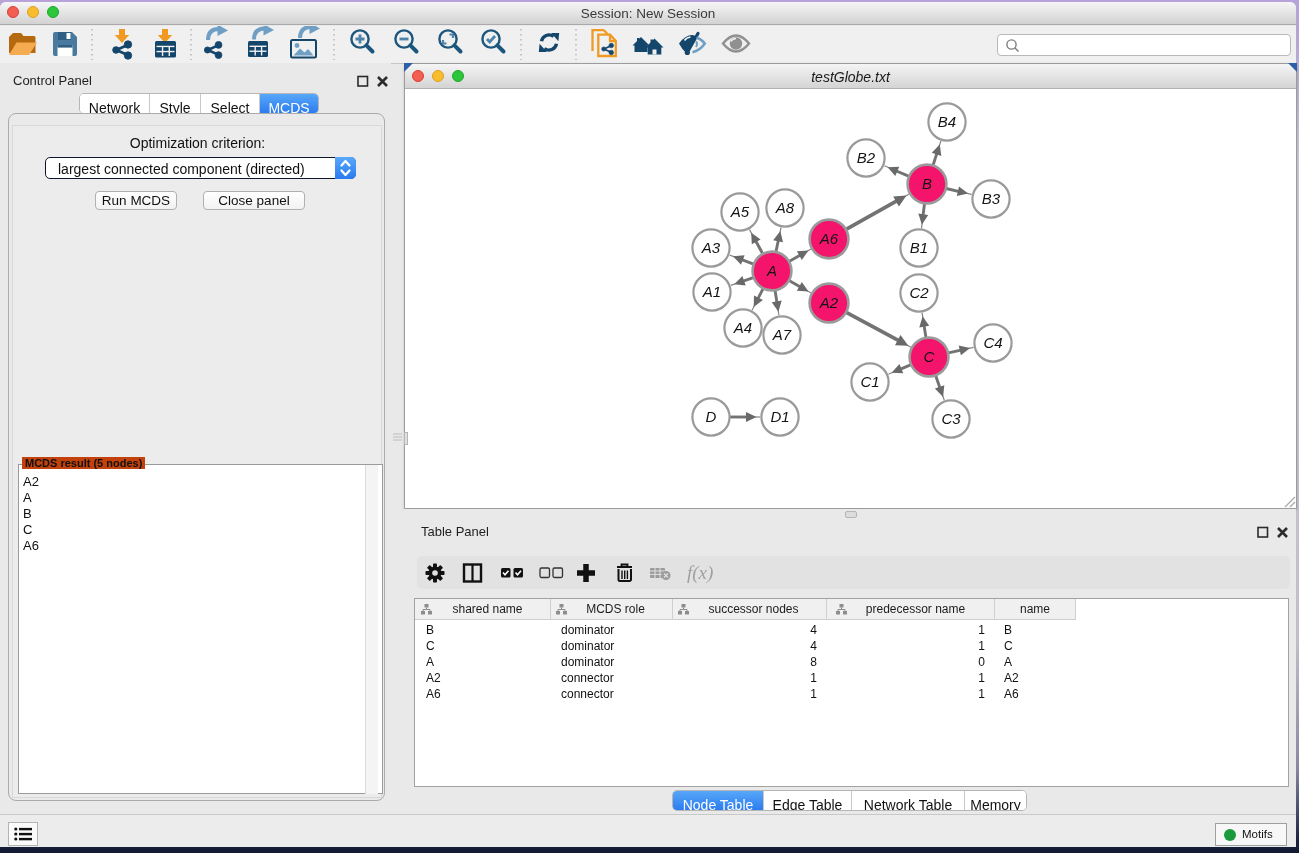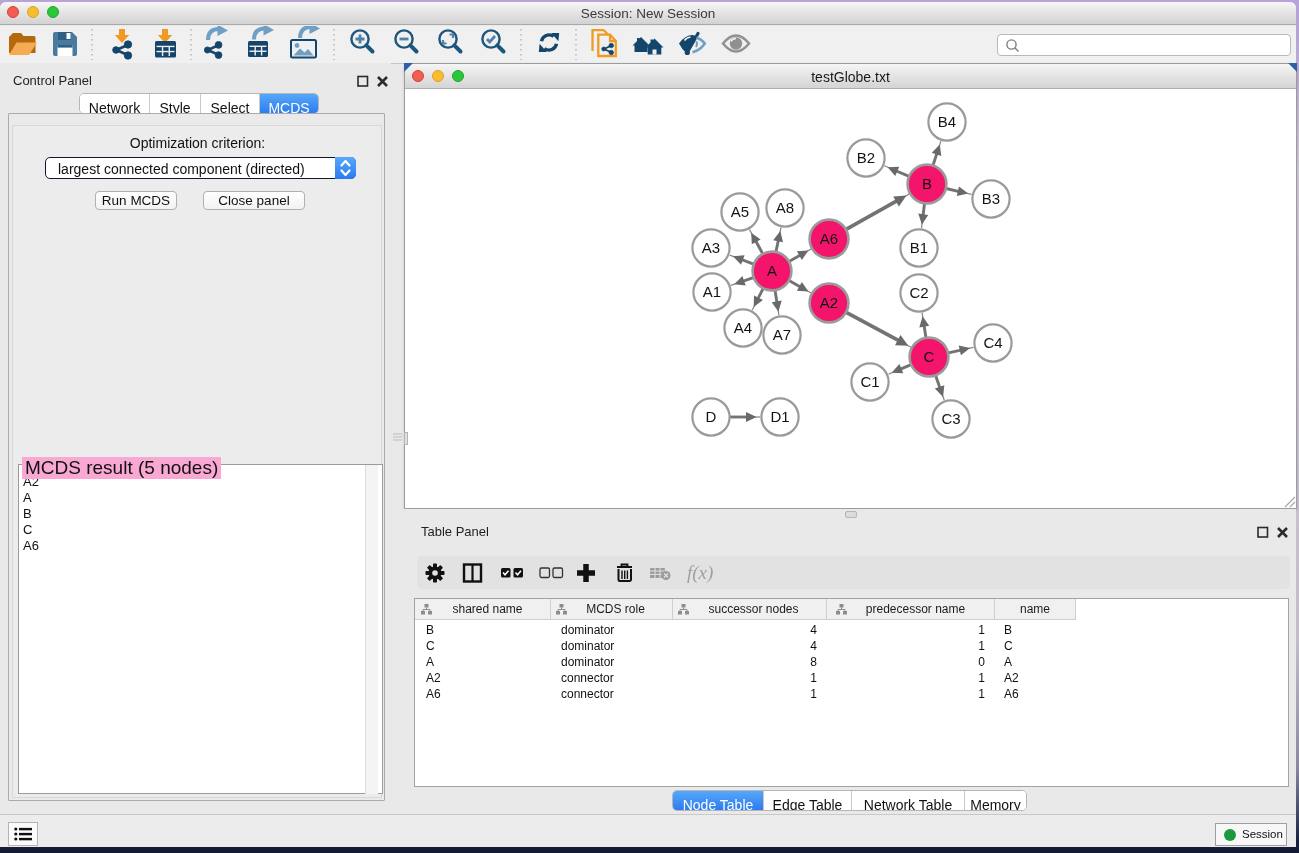--- a/index.html
+++ b/index.html
@@ -37,7 +37,7 @@
 #fieldset ul { list-style:none; font-size:13px; color:#111; padding:9px 0 0 4px; line-height:16px; }
 #fsscroll { position:absolute; right:4px; top:0px; width:13px; height:329px; background:#f4f4f4; border-left:1px solid #dcdcdc; }
 
-#netwin { position:absolute; left:404px; top:61px; width:893px; height:446px; background:#fff; border:1px solid #9c9c9c; border-radius:4px 4px 0 0; box-shadow:0 1px 3px rgba(0,0,0,0.15); }
+#netwin { position:absolute; left:404px; top:61px; width:893px; height:446px; background:#fff; border:1px solid #9c9c9c; border-radius:4px 4px 0 0; box-shadow:0 1px 3px rgba(0,0,0,0.15);font-style:italic; }
 #nettitle { position:absolute; left:0; top:0; width:100%; height:25px; background:linear-gradient(180deg,#f5f5f5,#d4d4d4); border-bottom:1px solid #b0b0b0; border-radius:4px 4px 0 0; }
 #nettitle .title { position:absolute; width:100%; top:5px; text-align:center; font-size:14px; color:#1a1a1a; }
 

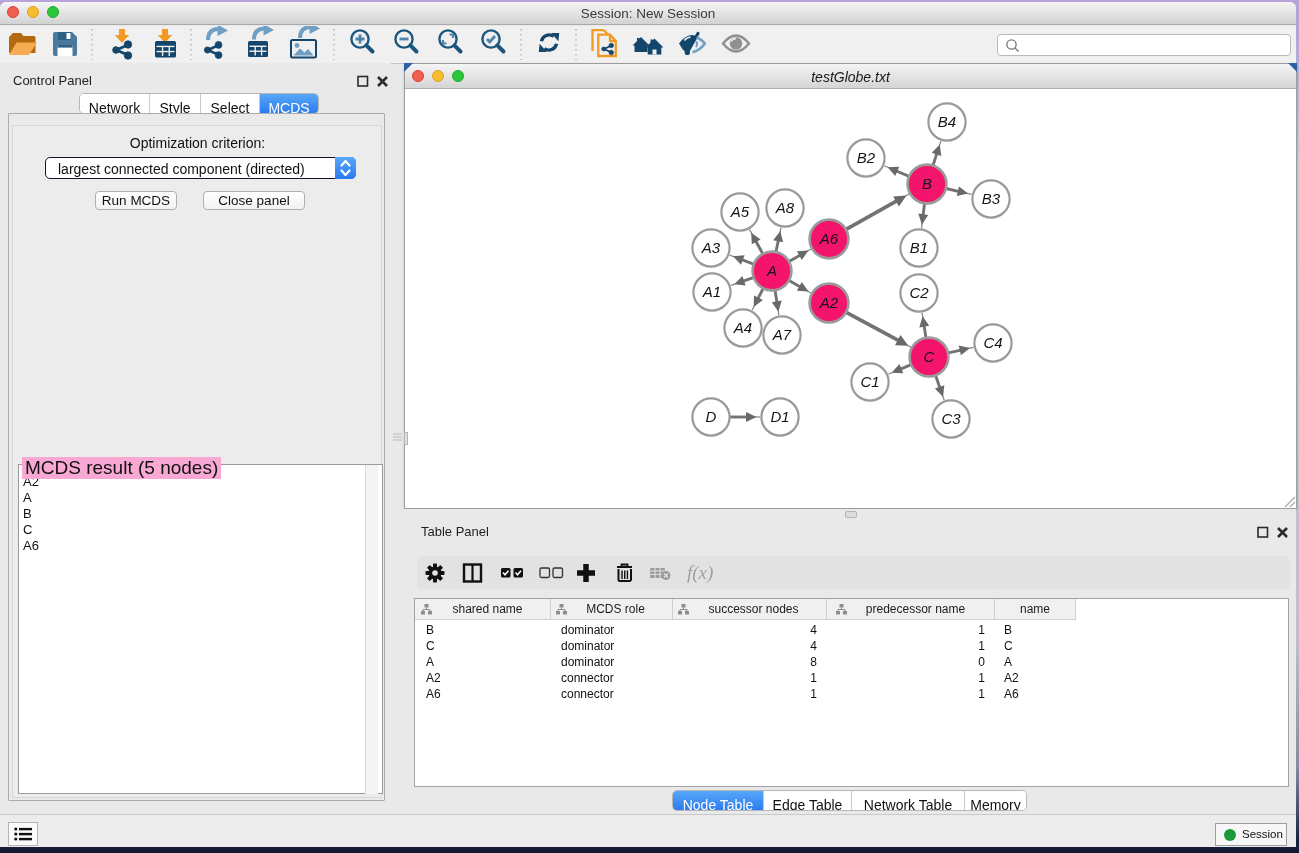--- a/index.html
+++ b/index.html
@@ -25,7 +25,7 @@
 .seg div:last-child { border-right:none; }
 .seg div.sel { background:linear-gradient(180deg,#57a7f9,#2c7cf0); color:#fff; }
 #cptabs { left:79px; top:30px; }
-#cpcontent { position:absolute; left:8px; top:50px; width:377px; height:688px; border:1px solid #ababab; background:#eaeaea; border-radius:1px; }
+#cpcontent { position:absolute; left:8px; top:50px; width:377px; height:688px; border:1px solid #ababab; background:#eaeaea; border-radius:8px; }
 #cpinner { position:absolute; left:3px; top:11px; width:370px; height:673px; background:#ececec; border:1px solid #d8d8d8; }
 #optlabel { position:absolute; left:0; top:21px; width:377px; text-align:center; font-size:14px; color:#111; }
 #dropdown { position:absolute; left:36px; top:43px; width:311px; height:22px; background:#fff; border:1px solid #0f172a; border-radius:5px; font-size:14px; color:#111; }

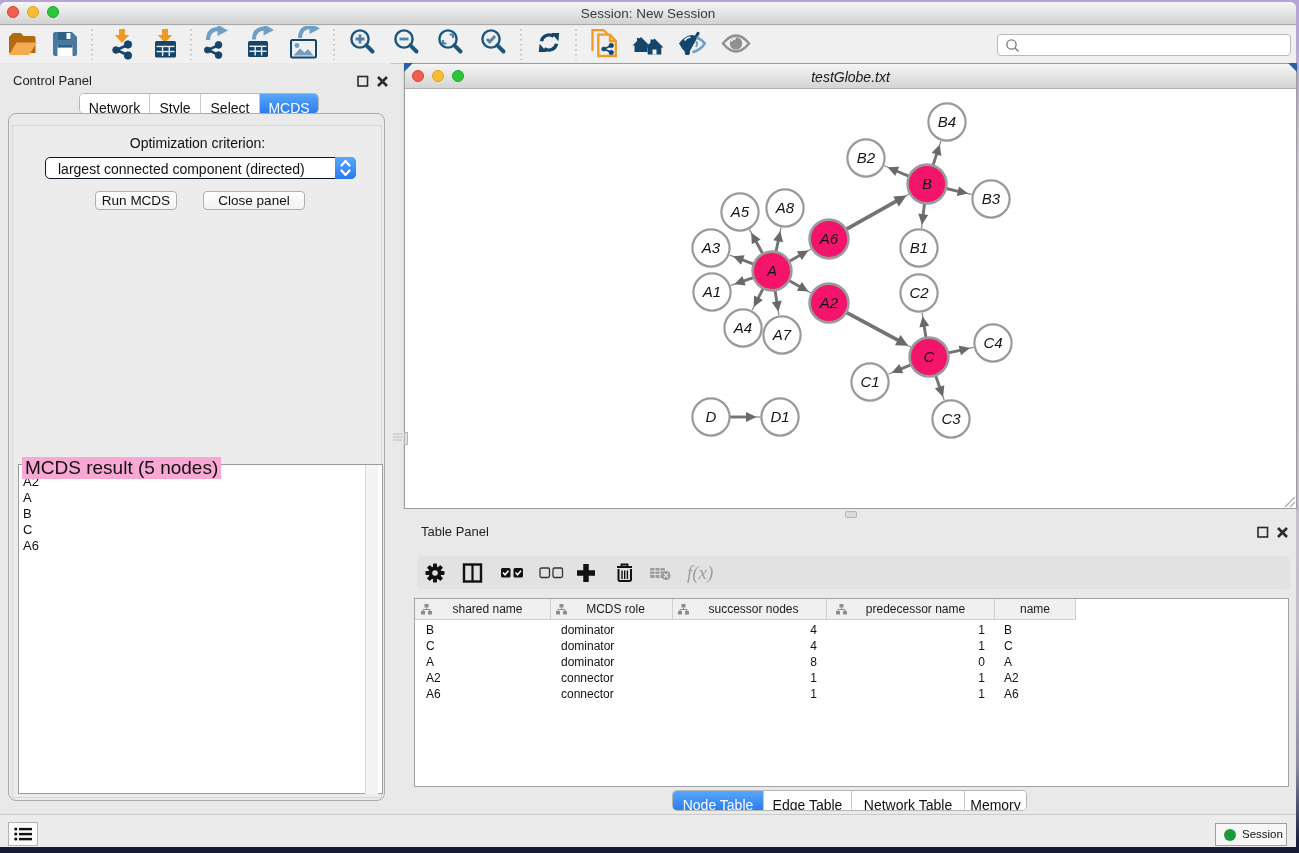--- a/index.html
+++ b/index.html
@@ -33,7 +33,7 @@
 #ddbtn { position:absolute; right:-1px; top:-1px; width:21px; height:22px; background:linear-gradient(180deg,#58a8fa,#2a7af0); border-radius:0 5px 5px 0; }
 .btn { position:absolute; top:77px; height:19px; background:linear-gradient(180deg,#ffffff,#f2f2f2); border:1px solid #b0b0b0; border-radius:4px; font-size:13.5px; color:#111; text-align:center; line-height:17px; }
 #fieldset { position:absolute; left:9px; top:350px; width:365px; height:330px; border:1px solid #9b9b9b; background:#fff; }
-#fieldset .legend { position:absolute; left:3px; top:-8px; background:#f9a8d4; padding:0 3px; font-size:19px; color:#111; }
+#fieldset .legend { position:absolute; left:3px; top:-8px; background:#c2410c; padding:0 3px; font-size:11px; color:#111;font-weight:bold; }
 #fieldset ul { list-style:none; font-size:13px; color:#111; padding:9px 0 0 4px; line-height:16px; }
 #fsscroll { position:absolute; right:4px; top:0px; width:13px; height:329px; background:#f4f4f4; border-left:1px solid #dcdcdc; }
 

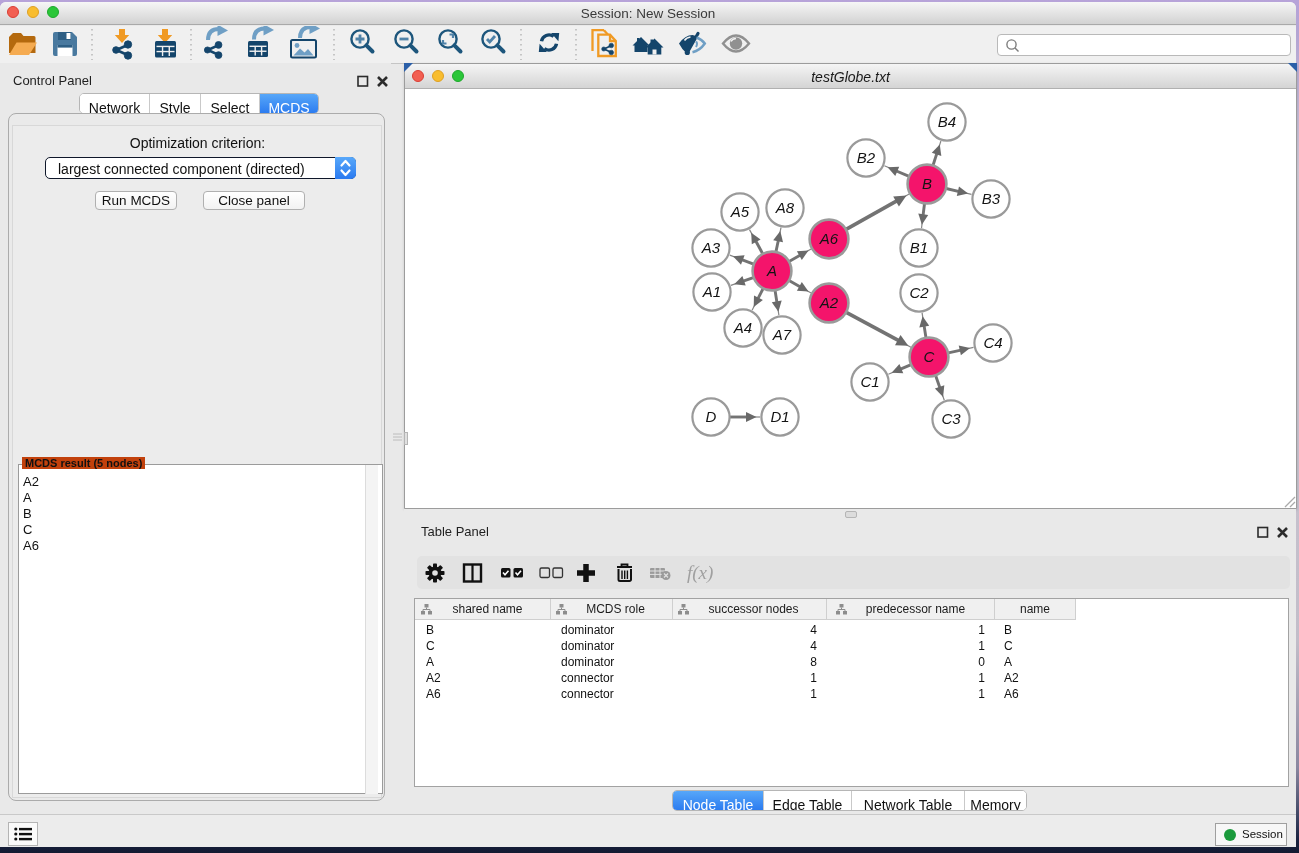--- a/index.html
+++ b/index.html
@@ -488,7 +488,7 @@
       </div>
     <div id="membtn">
         <span style="position:absolute;left:8px;top:5px;width:12px;height:12px;border-radius:50%;background:#1b9a3c;"></span>
-        <span style="position:absolute;left:26px;top:4px;">Session</span>
+        <span style="position:absolute;left:26px;top:4px;">Motifs</span>
       </div>
   </div>
 </div>

